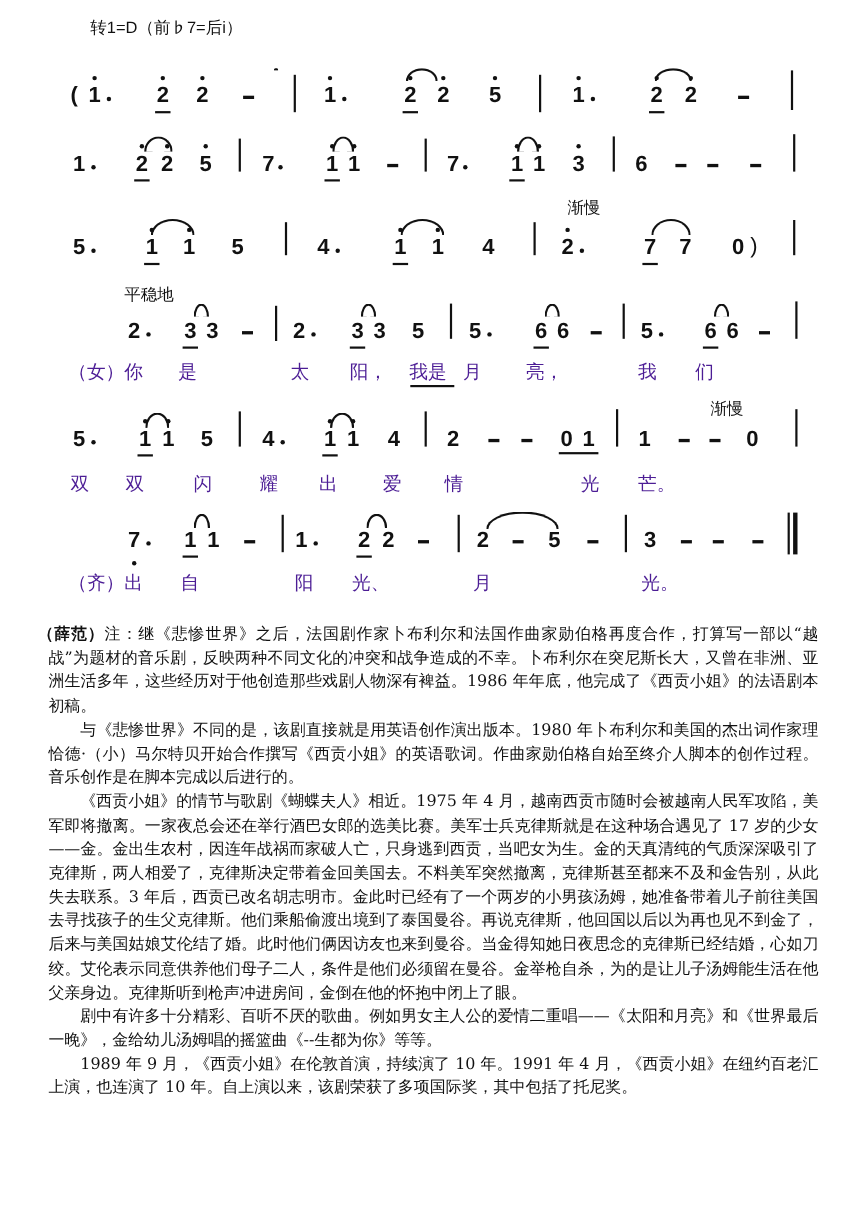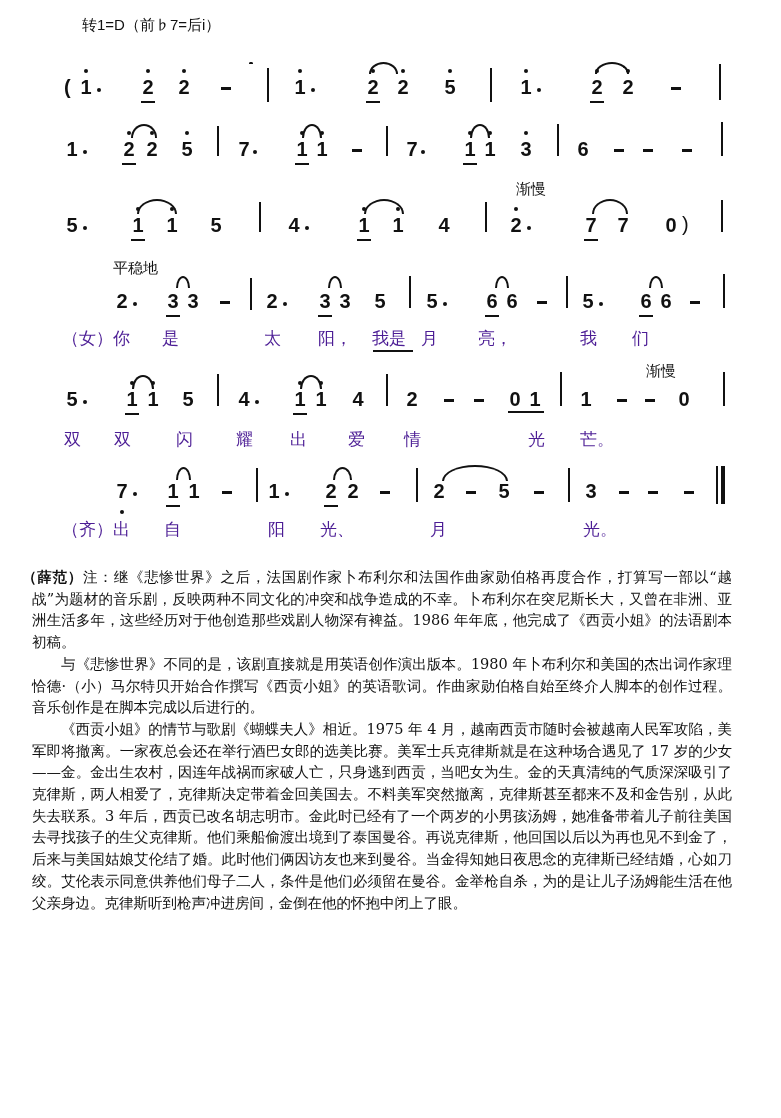--- a/index.html
+++ b/index.html
@@ -18,7 +18,7 @@
   .mark { position: absolute; font-size: 15px; font-family: "DejaVu Sans", sans-serif; color:#111; }
   .lyric { position: absolute; font-size: 17px; font-family: "DejaVu Serif", serif; color:#4c1d95; }
   .lul { position: absolute; height: 1.5px; background:#111; }
-  .prose { position: absolute; left: 32px; width: 700px; font-family: "DejaVu Serif", serif; font-size: 14.5px; line-height: 21.7px; color:#111; }
+  .prose { position: absolute; left: 44px; width: 700px; font-family: "DejaVu Serif", serif; font-size: 14.5px; line-height: 21.7px; color:#111; }
   .prose p { margin: 0; text-indent: 2em; text-align: justify; }
   .prose p.first { text-indent: 0; }
   .prose .sig { font-weight: bold; margin-left: -10px; }

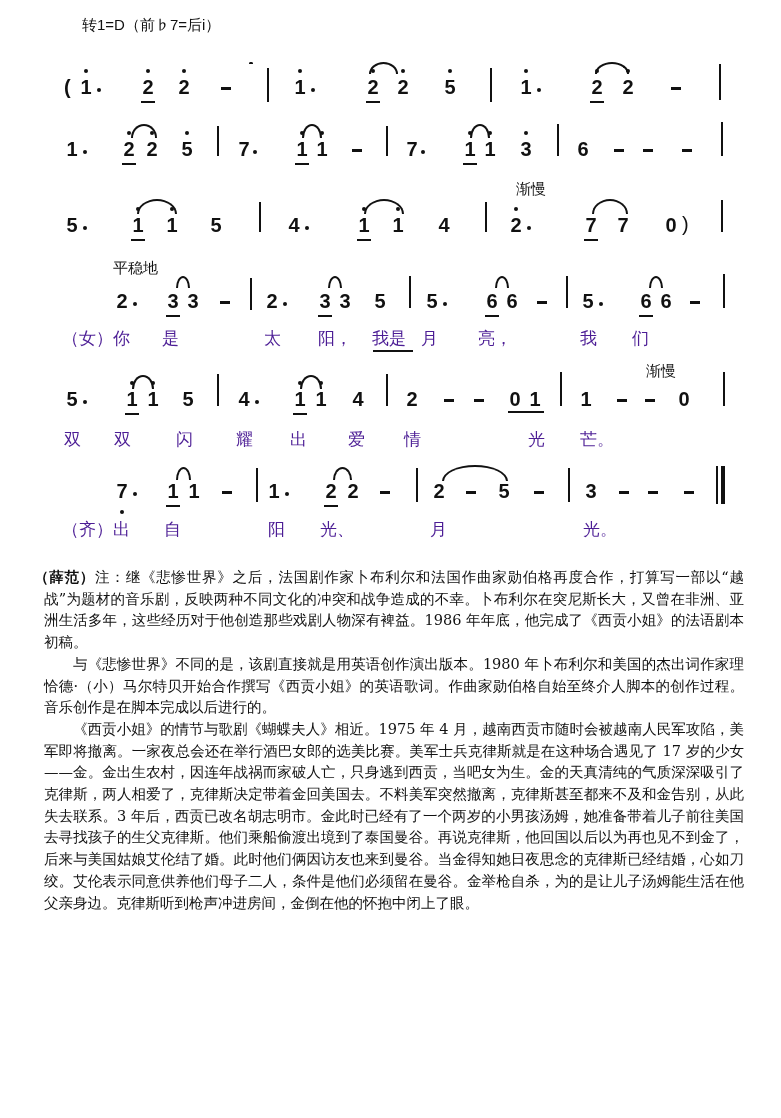--- a/index.html
+++ b/index.html
@@ -255,6 +255,7 @@
   <p class="first"><span class="sig">（薛范）</span><span>注：继《悲惨世界》之后，法国剧作家卜布利尔和法国作曲家勋伯格再度合作，打算写一部以“越战”为题材的音乐剧，反映两种不同文化的冲突和战争造成的不幸。卜布利尔在突尼斯长大，又曾在非洲、亚洲生活多年，这些经历对于他创造那些戏剧人物深有裨益。1986 年年底，他完成了《西贡小姐》的法语剧本初稿。</span></p>
   <p>与《悲惨世界》不同的是，该剧直接就是用英语创作演出版本。1980 年卜布利尔和美国的杰出词作家理恰德·（小）马尔特贝开始合作撰写《西贡小姐》的英语歌词。作曲家勋伯格自始至终介人脚本的创作过程。音乐创作是在脚本完成以后进行的。</p>
   <p>《西贡小姐》的情节与歌剧《蝴蝶夫人》相近。1975 年 4 月，越南西贡市随时会被越南人民军攻陷，美军即将撤离。一家夜总会还在举行酒巴女郎的选美比赛。美军士兵克律斯就是在这种场合遇见了 17 岁的少女——金。金出生农村，因连年战祸而家破人亡，只身逃到西贡，当吧女为生。金的天真清纯的气质深深吸引了克律斯，两人相爱了，克律斯决定带着金回美国去。不料美军突然撤离，克律斯甚至都来不及和金告别，从此失去联系。3 年后，西贡已改名胡志明市。金此时已经有了一个两岁的小男孩汤姆，她准备带着儿子前往美国去寻找孩子的生父克律斯。他们乘船偷渡出境到了泰国曼谷。再说克律斯，他回国以后以为再也见不到金了，后来与美国姑娘艾伦结了婚。此时他们俩因访友也来到曼谷。当金得知她日夜思念的克律斯已经结婚，心如刀绞。艾伦表示同意供养他们母子二人，条件是他们必须留在曼谷。金举枪自杀，为的是让儿子汤姆能生活在他父亲身边。克律斯听到枪声冲进房间，金倒在他的怀抱中闭上了眼。</p>
+  <p>剧中有许多十分精彩、百听不厌的歌曲。例如男女主人公的爱情二重唱——《太阳和月亮》和《世界最后一晚》，金给幼儿汤姆唱的摇篮曲《--生都为你》等等。</p>
 </div>
 
 </body></html>

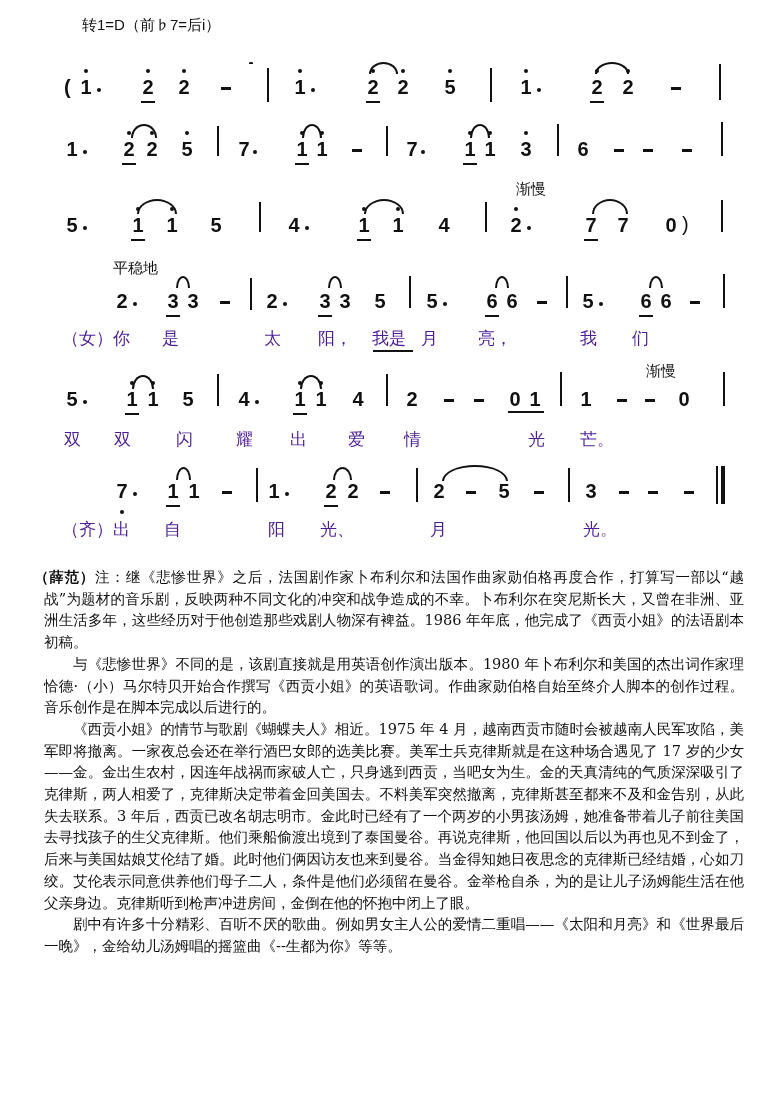--- a/index.html
+++ b/index.html
@@ -256,6 +256,7 @@
   <p>与《悲惨世界》不同的是，该剧直接就是用英语创作演出版本。1980 年卜布利尔和美国的杰出词作家理恰德·（小）马尔特贝开始合作撰写《西贡小姐》的英语歌词。作曲家勋伯格自始至终介人脚本的创作过程。音乐创作是在脚本完成以后进行的。</p>
   <p>《西贡小姐》的情节与歌剧《蝴蝶夫人》相近。1975 年 4 月，越南西贡市随时会被越南人民军攻陷，美军即将撤离。一家夜总会还在举行酒巴女郎的选美比赛。美军士兵克律斯就是在这种场合遇见了 17 岁的少女——金。金出生农村，因连年战祸而家破人亡，只身逃到西贡，当吧女为生。金的天真清纯的气质深深吸引了克律斯，两人相爱了，克律斯决定带着金回美国去。不料美军突然撤离，克律斯甚至都来不及和金告别，从此失去联系。3 年后，西贡已改名胡志明市。金此时已经有了一个两岁的小男孩汤姆，她准备带着儿子前往美国去寻找孩子的生父克律斯。他们乘船偷渡出境到了泰国曼谷。再说克律斯，他回国以后以为再也见不到金了，后来与美国姑娘艾伦结了婚。此时他们俩因访友也来到曼谷。当金得知她日夜思念的克律斯已经结婚，心如刀绞。艾伦表示同意供养他们母子二人，条件是他们必须留在曼谷。金举枪自杀，为的是让儿子汤姆能生活在他父亲身边。克律斯听到枪声冲进房间，金倒在他的怀抱中闭上了眼。</p>
   <p>剧中有许多十分精彩、百听不厌的歌曲。例如男女主人公的爱情二重唱——《太阳和月亮》和《世界最后一晚》，金给幼儿汤姆唱的摇篮曲《--生都为你》等等。</p>
+  <p>1989 年 9 月，《西贡小姐》在伦敦首演，持续演了 10 年。1991 年 4 月，《西贡小姐》在纽约百老汇上演，也连演了 10 年。自上演以来，该剧荣获了多项国际奖，其中包括了托尼奖。</p>
 </div>
 
 </body></html>

